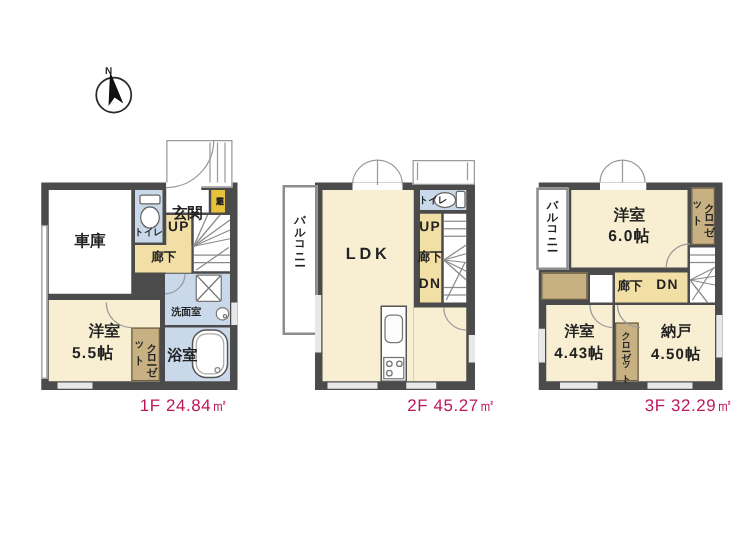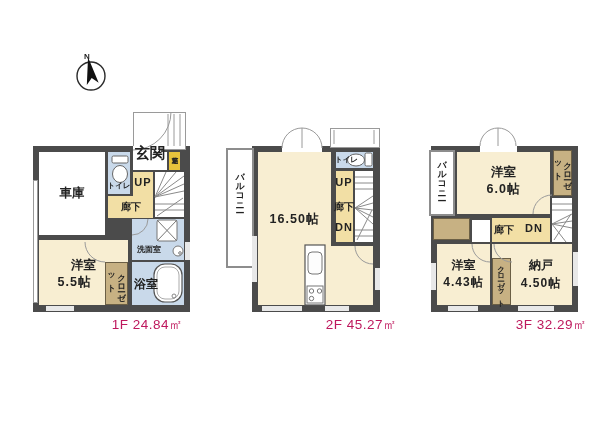--- a/index.html
+++ b/index.html
@@ -187,7 +187,7 @@
   </svg>
 
   <span class="lbl" style="left:39px;top:186px;width:66px;font-size:12.5px;">車庫</span>
-  <span class="lbl" style="left:133px;top:144px;width:34px;font-size:15px;">玄関</span>
+  <span class="lbl" style="left:133px;top:164px;width:34px;font-size:12px;">玄関</span>
   <span class="vtext" style="left:171px;top:152px;font-size:6.5px;line-height:8px;height:18px;">下足箱</span>
   <span class="lbl" style="left:106px;top:182px;width:26px;font-size:7.5px;">トイレ</span>
   <span class="lbl" style="left:133px;top:176px;width:20px;font-size:11px;letter-spacing:1px;">UP</span>

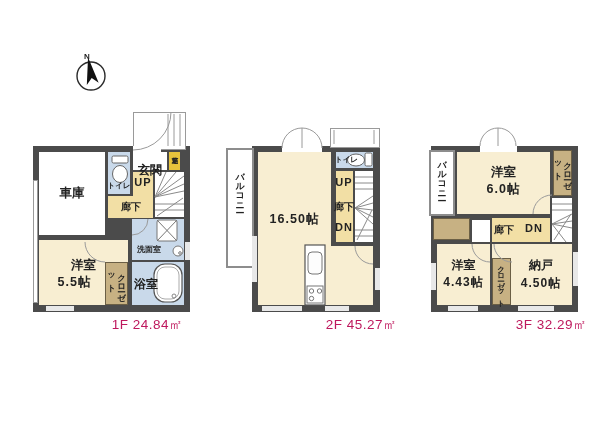--- a/index.html
+++ b/index.html
@@ -200,6 +200,7 @@
   <span class="footer" style="left:73px;top:316px;width:110px;">1F 24.84㎡</span>
 
   <span class="vtext" style="left:234px;top:166px;height:64px;font-size:9px;line-height:12px;">バルコニー</span>
+  <span class="lbl" style="left:258px;top:196px;width:73px;font-size:13px;letter-spacing:3px;">LDK</span>
   <span class="lbl" style="left:258px;top:212px;width:73px;font-size:12.5px;letter-spacing:1px;">16.50帖</span>
   <span class="lbl" style="left:335px;top:156px;width:22px;font-size:7.5px;">トイレ</span>
   <span class="lbl" style="left:334px;top:176px;width:20px;font-size:11px;letter-spacing:1px;">UP</span>

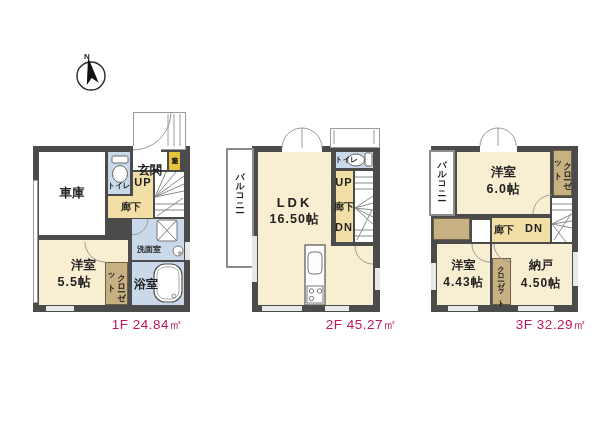--- a/index.html
+++ b/index.html
@@ -201,7 +201,6 @@
 
   <span class="vtext" style="left:234px;top:166px;height:64px;font-size:9px;line-height:12px;">バルコニー</span>
   <span class="lbl" style="left:258px;top:196px;width:73px;font-size:13px;letter-spacing:3px;">LDK</span>
-  <span class="lbl" style="left:258px;top:212px;width:73px;font-size:12.5px;letter-spacing:1px;">16.50帖</span>
   <span class="lbl" style="left:335px;top:156px;width:22px;font-size:7.5px;">トイレ</span>
   <span class="lbl" style="left:334px;top:176px;width:20px;font-size:11px;letter-spacing:1px;">UP</span>
   <span class="lbl" style="left:331px;top:201px;width:26px;font-size:10px;">廊下</span>

